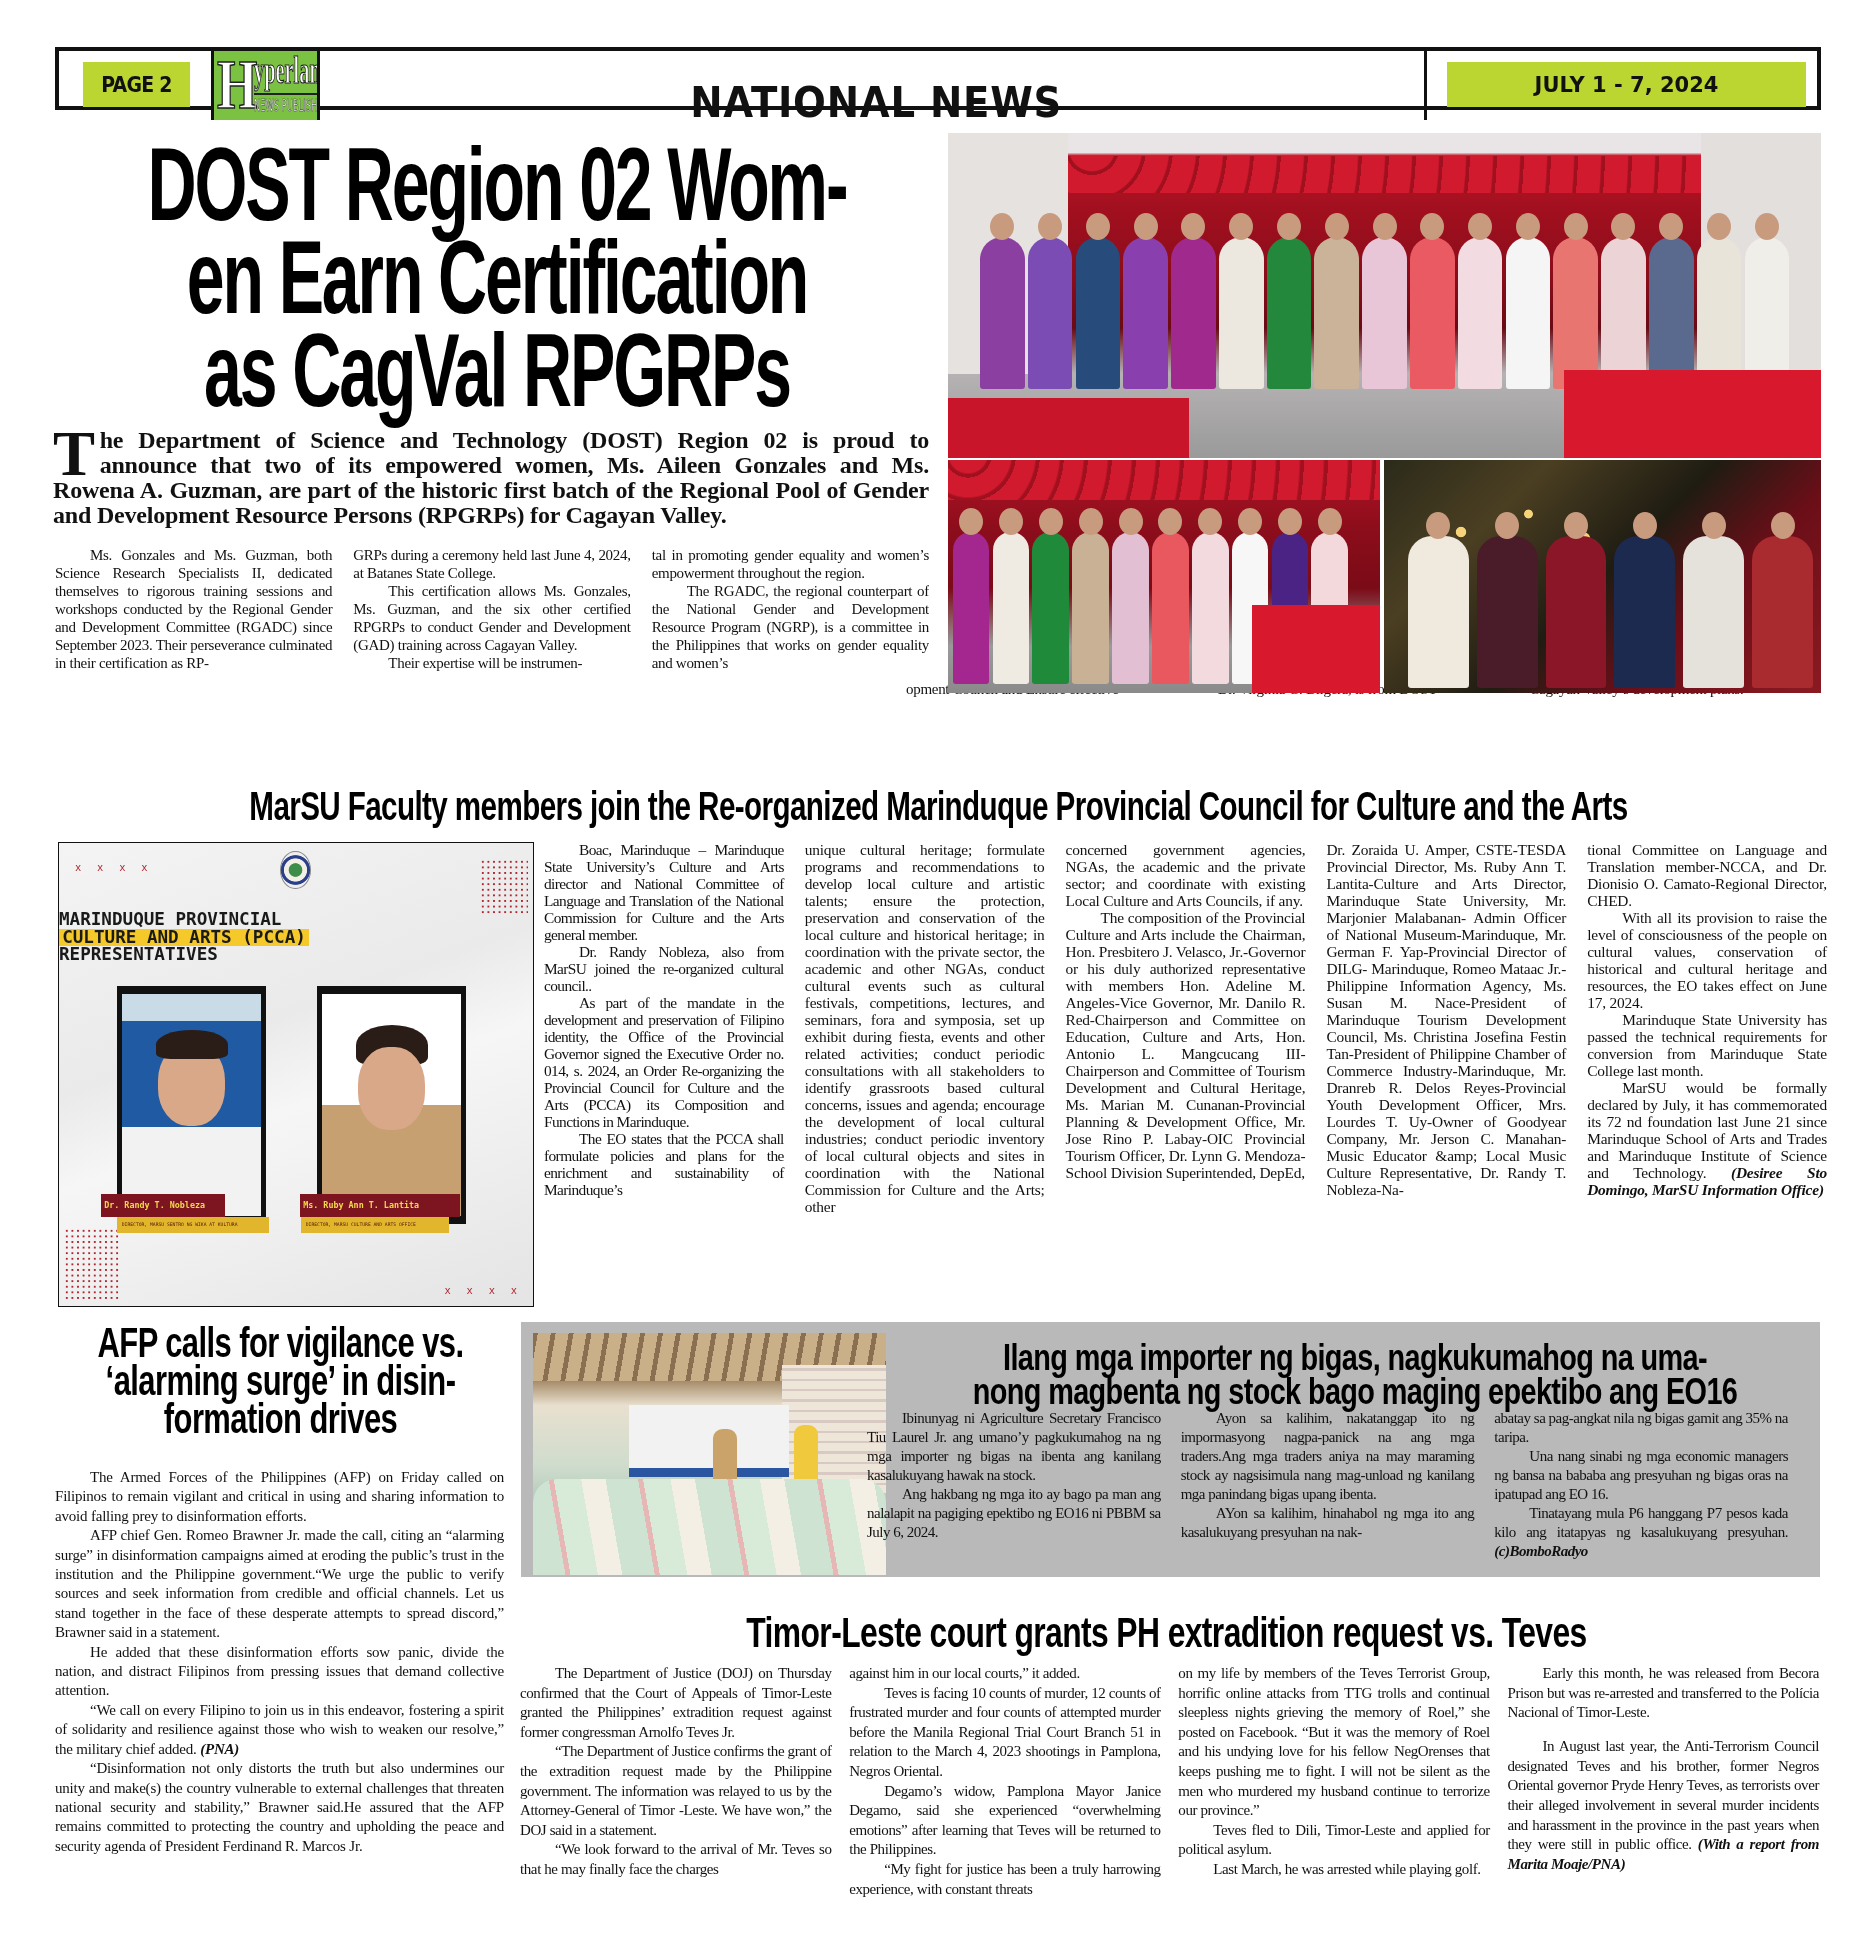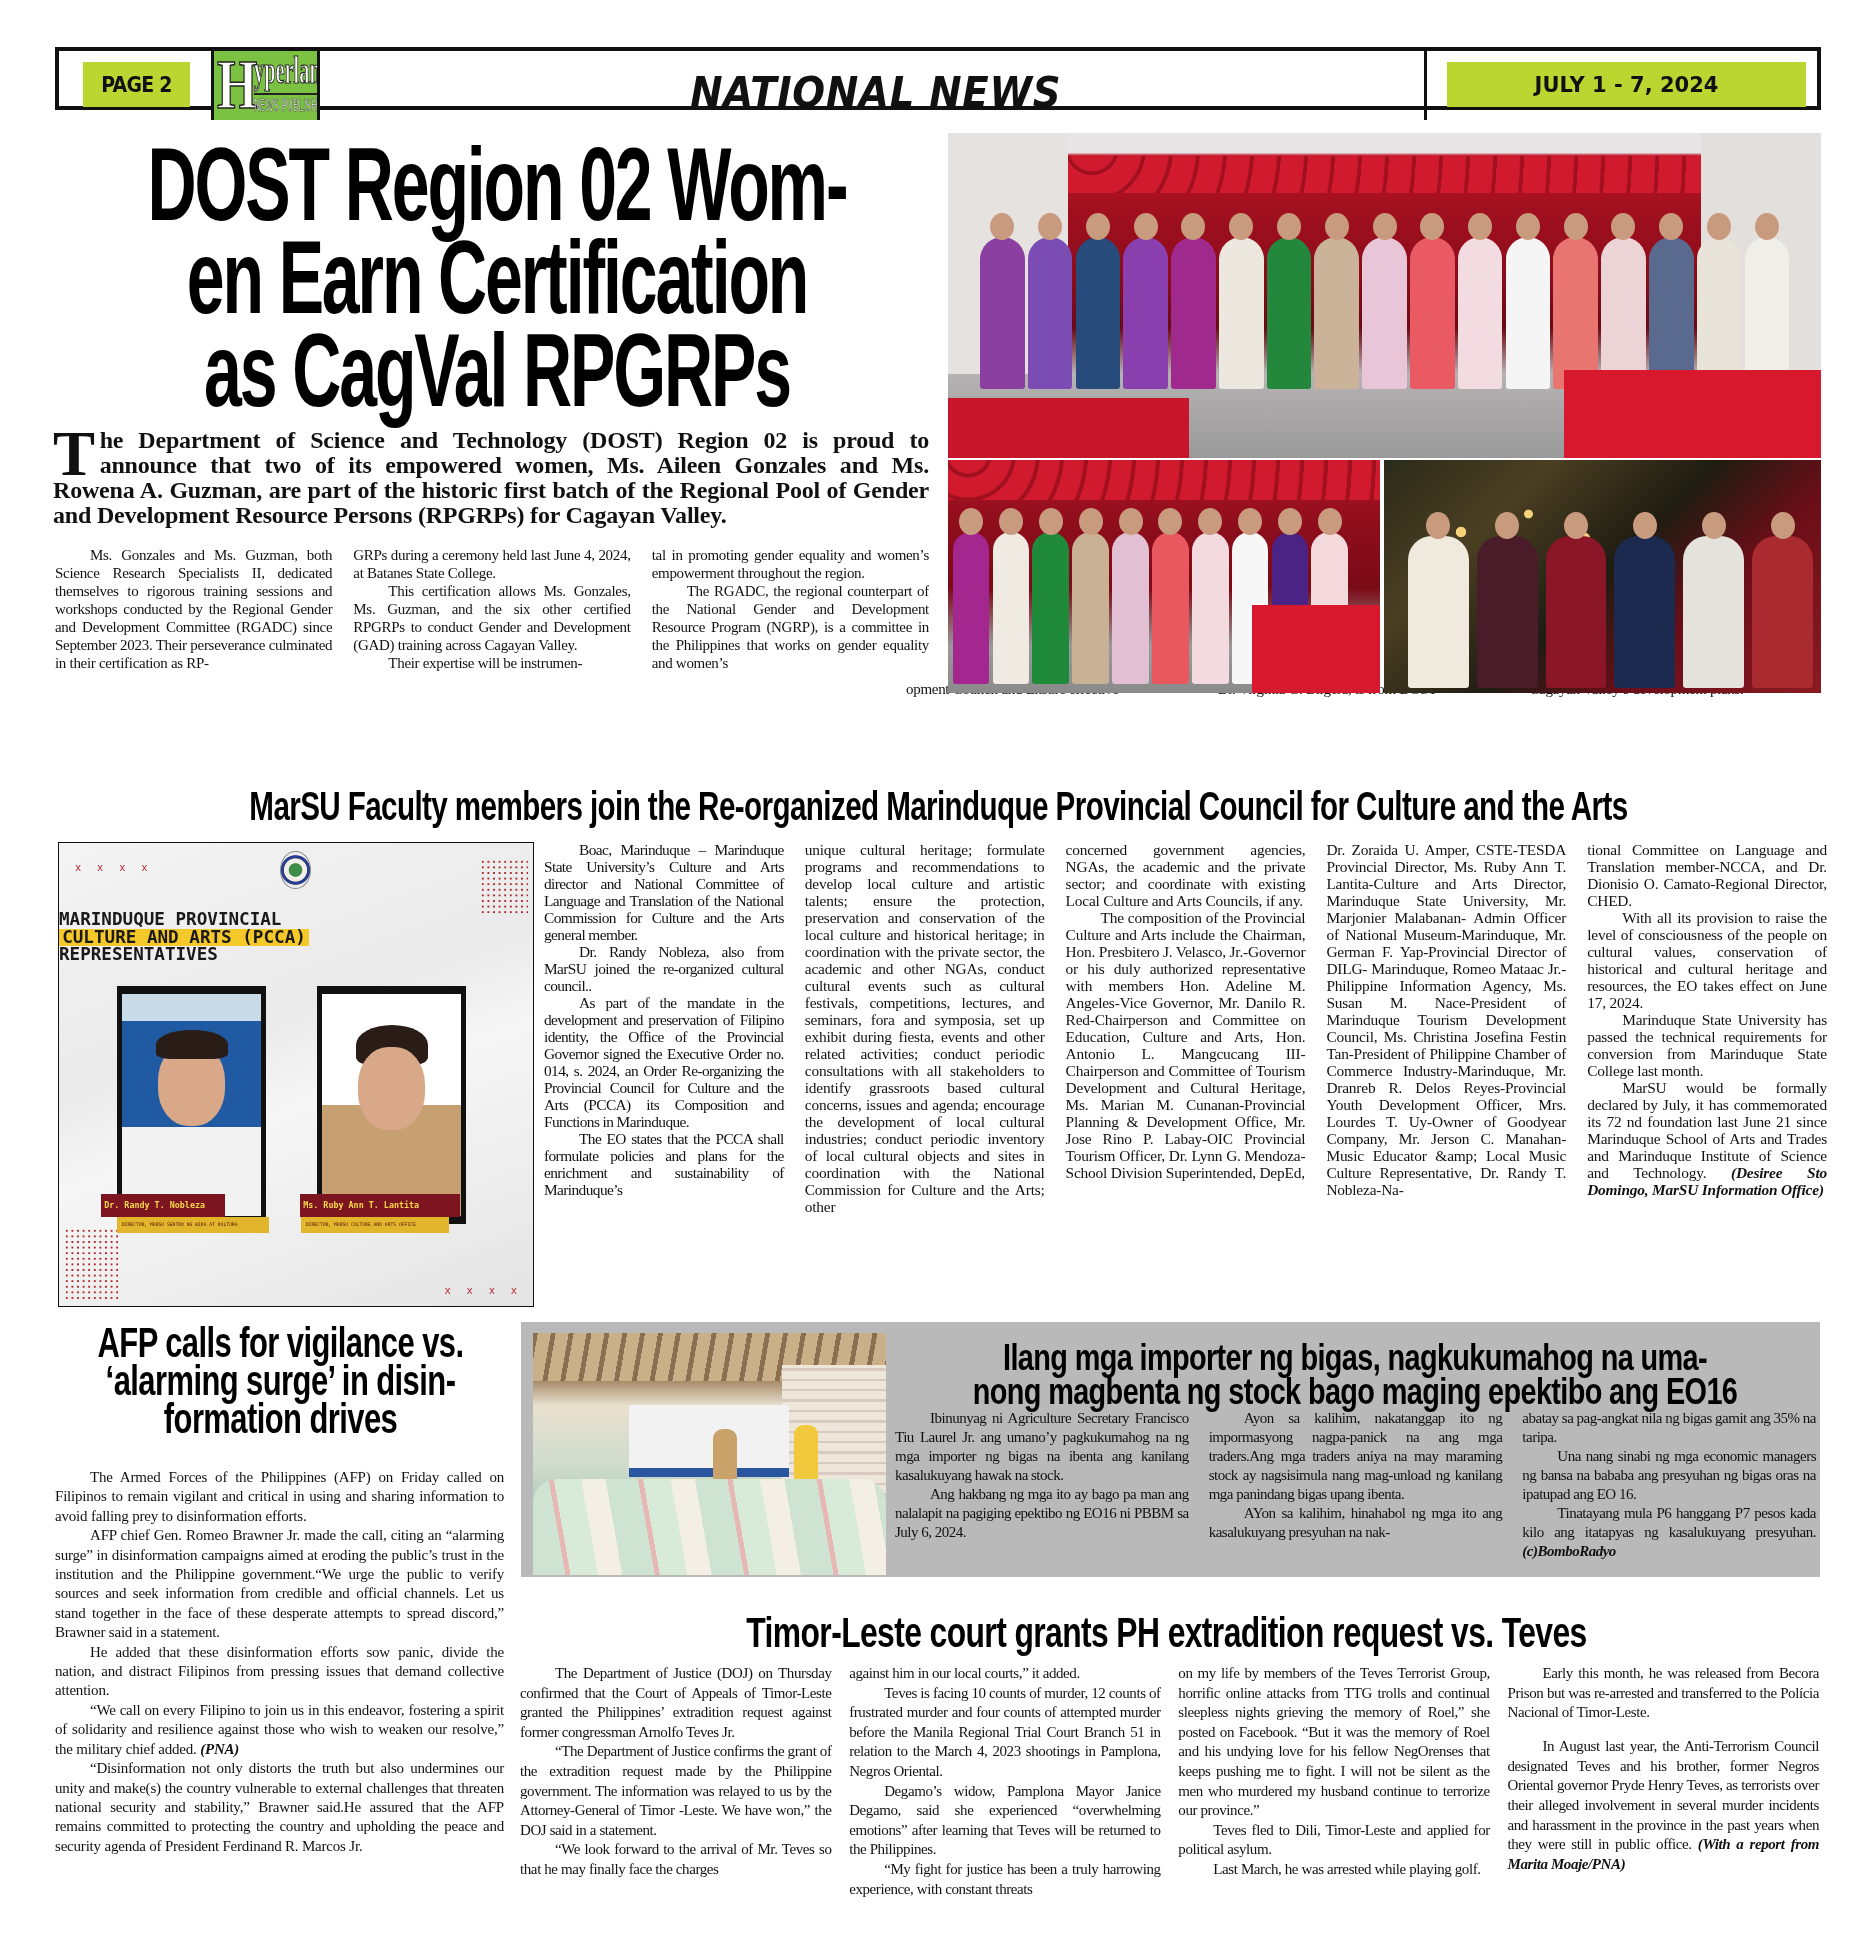--- a/index.html
+++ b/index.html
@@ -16,7 +16,7 @@
   .logo-word { position: absolute; left: 40px; top: 0px; font-family: "Liberation Serif", serif; font-weight: bold; font-size: 37px; line-height: 40px; color: #fff; -webkit-text-stroke: 1.2px #222; transform: scaleX(0.55); transform-origin: left top; white-space: nowrap; }
   .logo-rule { position: absolute; left: 40px; top: 42px; width: 64px; height: 2.4px; background: #fff; border: 0.8px solid #222; }
   .logo-sub { position: absolute; left: 40px; top: 47px; font-family: "DejaVu Sans", sans-serif; font-size: 15.2px; line-height: 17.6px; color: #fff; -webkit-text-stroke: 0.5px #222; transform: scaleX(0.55); transform-origin: left top; white-space: nowrap; }
-  .mh-section { position: absolute; left: 265px; width: 1104px; top: 7px; height: 69px; display: flex; align-items: center; justify-content: center; font-family: "DejaVu Sans", sans-serif; font-weight: bold; font-size: 42px; letter-spacing: 0.8px; color: #111; font-style: italic; }
+  .mh-section { position: absolute; left: 265px; width: 1104px; top: 17px; height: 69px; display: flex; align-items: center; justify-content: center; font-family: "DejaVu Sans", sans-serif; font-weight: bold; font-size: 42px; letter-spacing: 0.8px; color: #111; }
   .mh-section span { display: inline-block; transform: scaleX(0.92); }
   .mh-divider { position: absolute; left: 1365px; top: 0; width: 3.2px; height: 69px; background: #111; }
   .mh-date-box { position: absolute; left: 1388px; top: 11.2px; width: 359px; height: 45px; background: #bcd631; display: flex; align-items: center; justify-content: center; font-family: "DejaVu Sans", sans-serif; font-weight: bold; font-size: 21px; color: #111; }

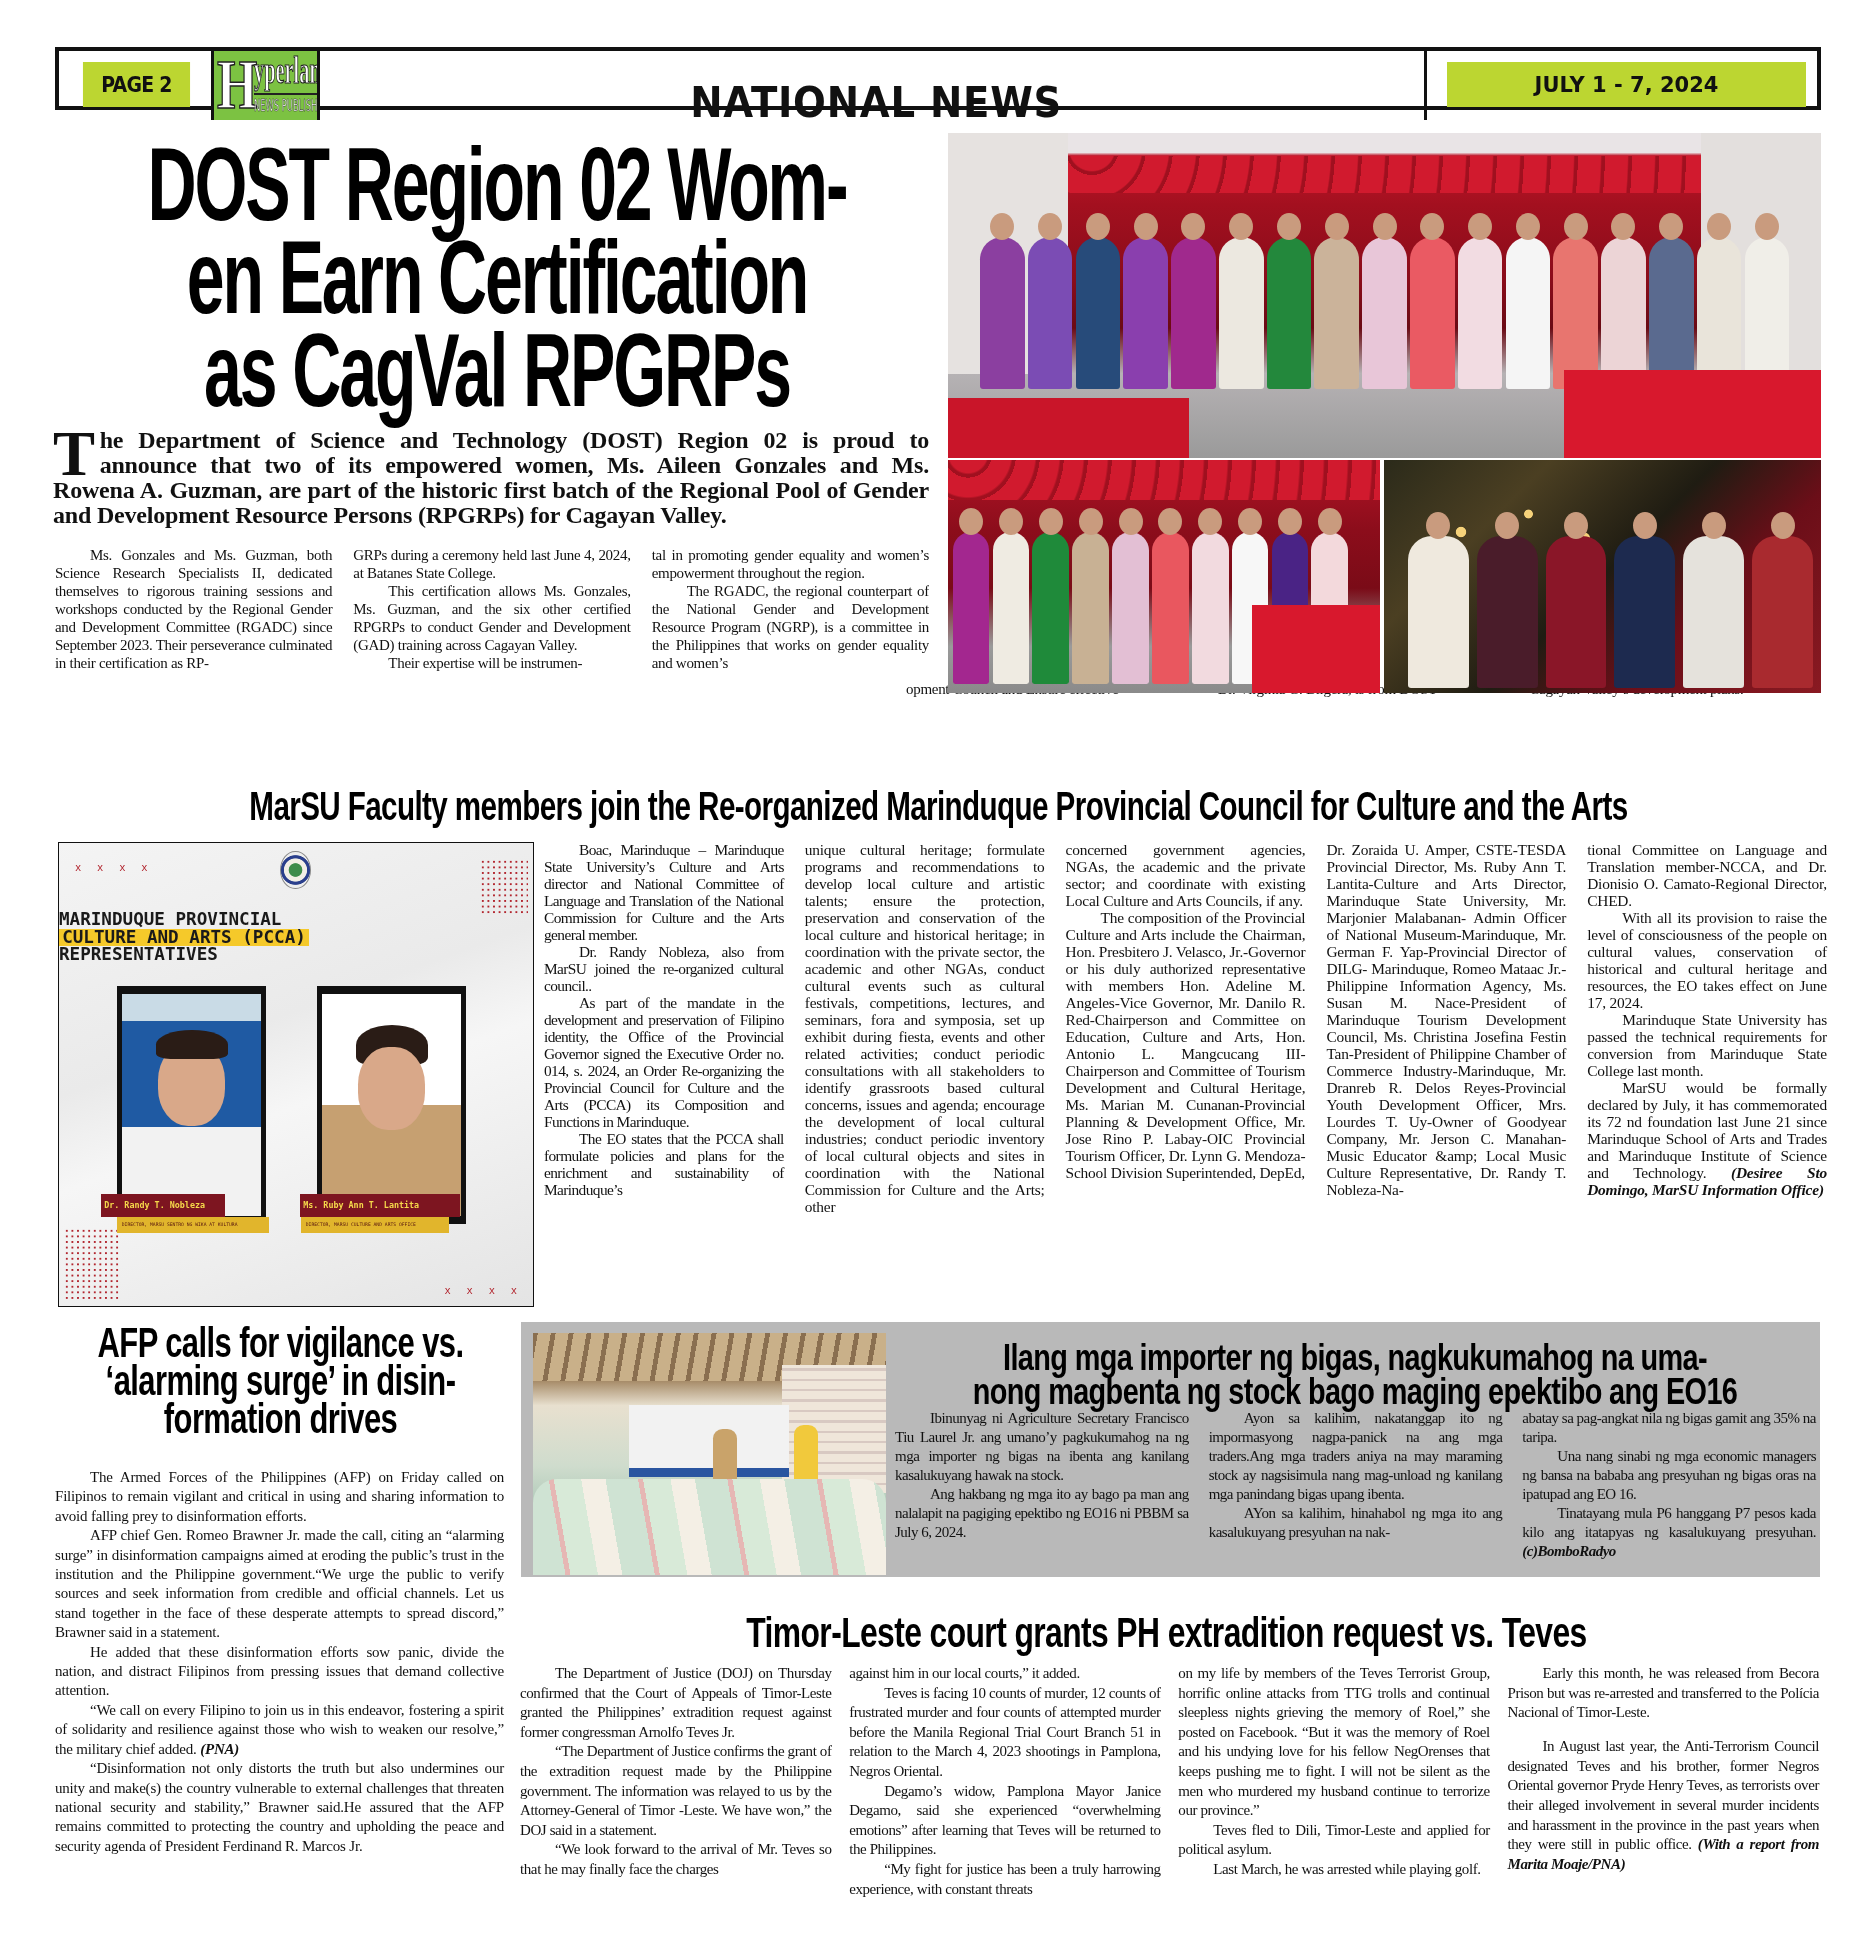--- a/index.html
+++ b/index.html
@@ -100,7 +100,7 @@
   .s4-photo .worker { position: absolute; width: 24px; height: 64px; border-radius: 9.6px 9.6px 3.2px 3.2px; }
   .s4-headline { left: 890px; top: 1341px; width: 930px; }
   .s4-headline div { font-size: 37px; line-height: 34px; transform: scaleX(0.78); margin-left: -241px; margin-right: -241px; letter-spacing: -0.8px; }
-  .s4-cols { left: 895px; top: 1409px; width: 921px; display: flex; gap: 20px; }
+  .s4-cols { left: 867px; top: 1409px; width: 921px; display: flex; gap: 20px; }
   .s4-cols .col-text { flex: 1; font-size: 15px; line-height: 19px; letter-spacing: -0.5px; }
 
   

